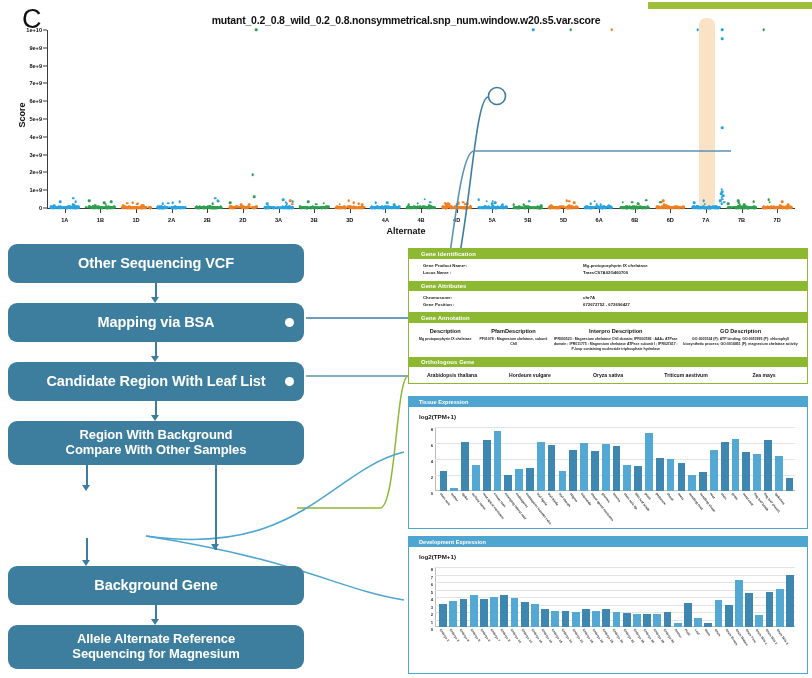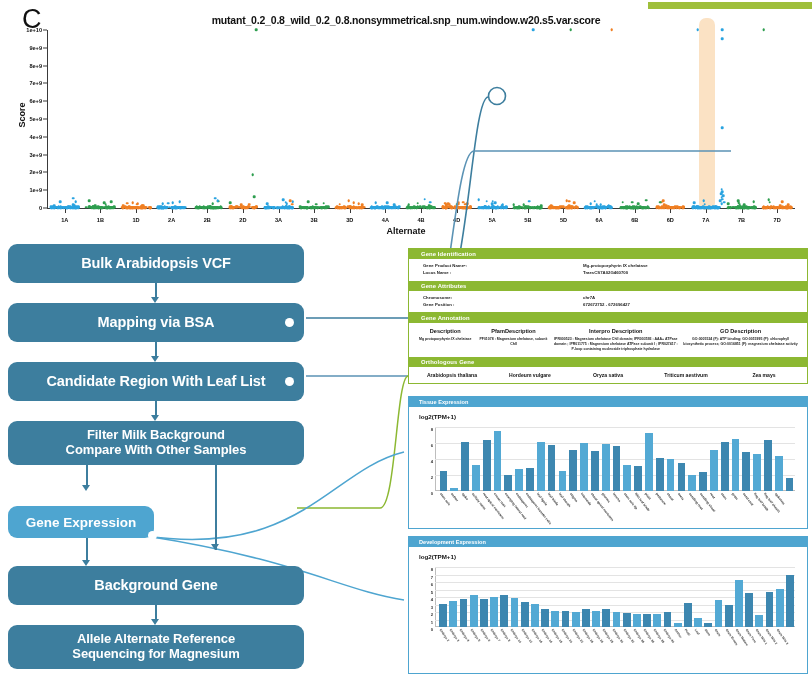--- a/index.html
+++ b/index.html
@@ -1590,7 +1590,7 @@
 <div id="flow">
 
   <div class="fbox" id="fb0" style="top:0px;height:39px;">
-    <span>Bulk Arabidopsis VCF</span>
+    <span>Other Sequencing VCF</span>
   </div>
   <div class="arrow-stem" style="left:147px;top:39px;height:16px;"></div>
   <div class="arrow-head" style="left:143px;top:53px;"></div>

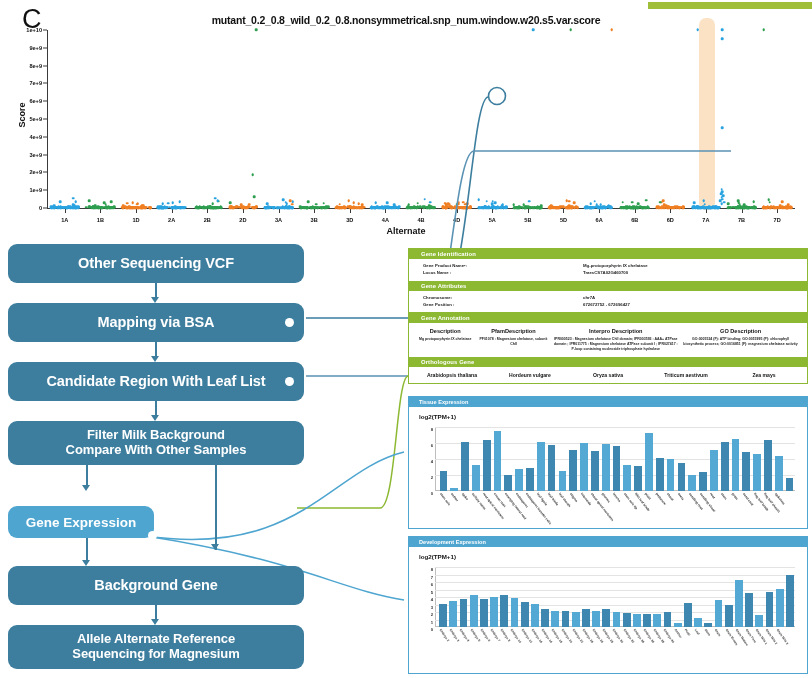--- a/index.html
+++ b/index.html
@@ -1610,7 +1610,7 @@
   <div class="arrow-head" style="left:143px;top:171px;"></div>
 
   <div class="fbox two" id="fb3" style="top:177px;height:44px;white-space:pre-line;">
-    <span>Filter Milk Background
+    <span>Region With Background
 Compare With Other Samples</span>
   </div>
 

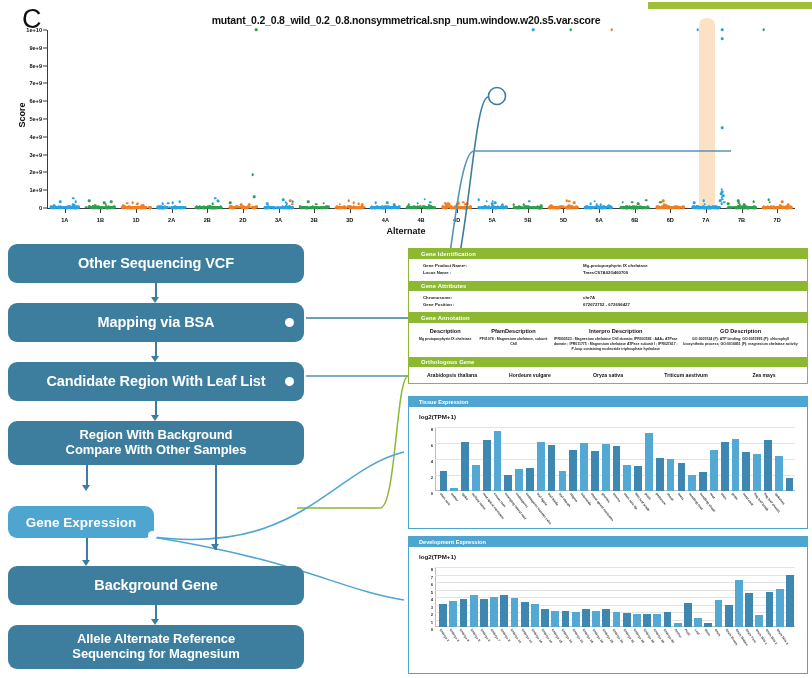--- a/index.html
+++ b/index.html
@@ -1620,10 +1620,6 @@
   <div class="arrow-head" style="left:203px;top:300px;"></div>
 
 
-  <div id="box-gene-expression" style="top:262px;height:32px;">
-    <span>Gene Expression</span>
-    <div class="knob" style="right:-3px;top:25px;"></div>
-  </div>
 
   <div class="arrow-stem" style="left:78px;top:294px;height:24px;"></div>
   <div class="arrow-head" style="left:74px;top:316px;"></div>

